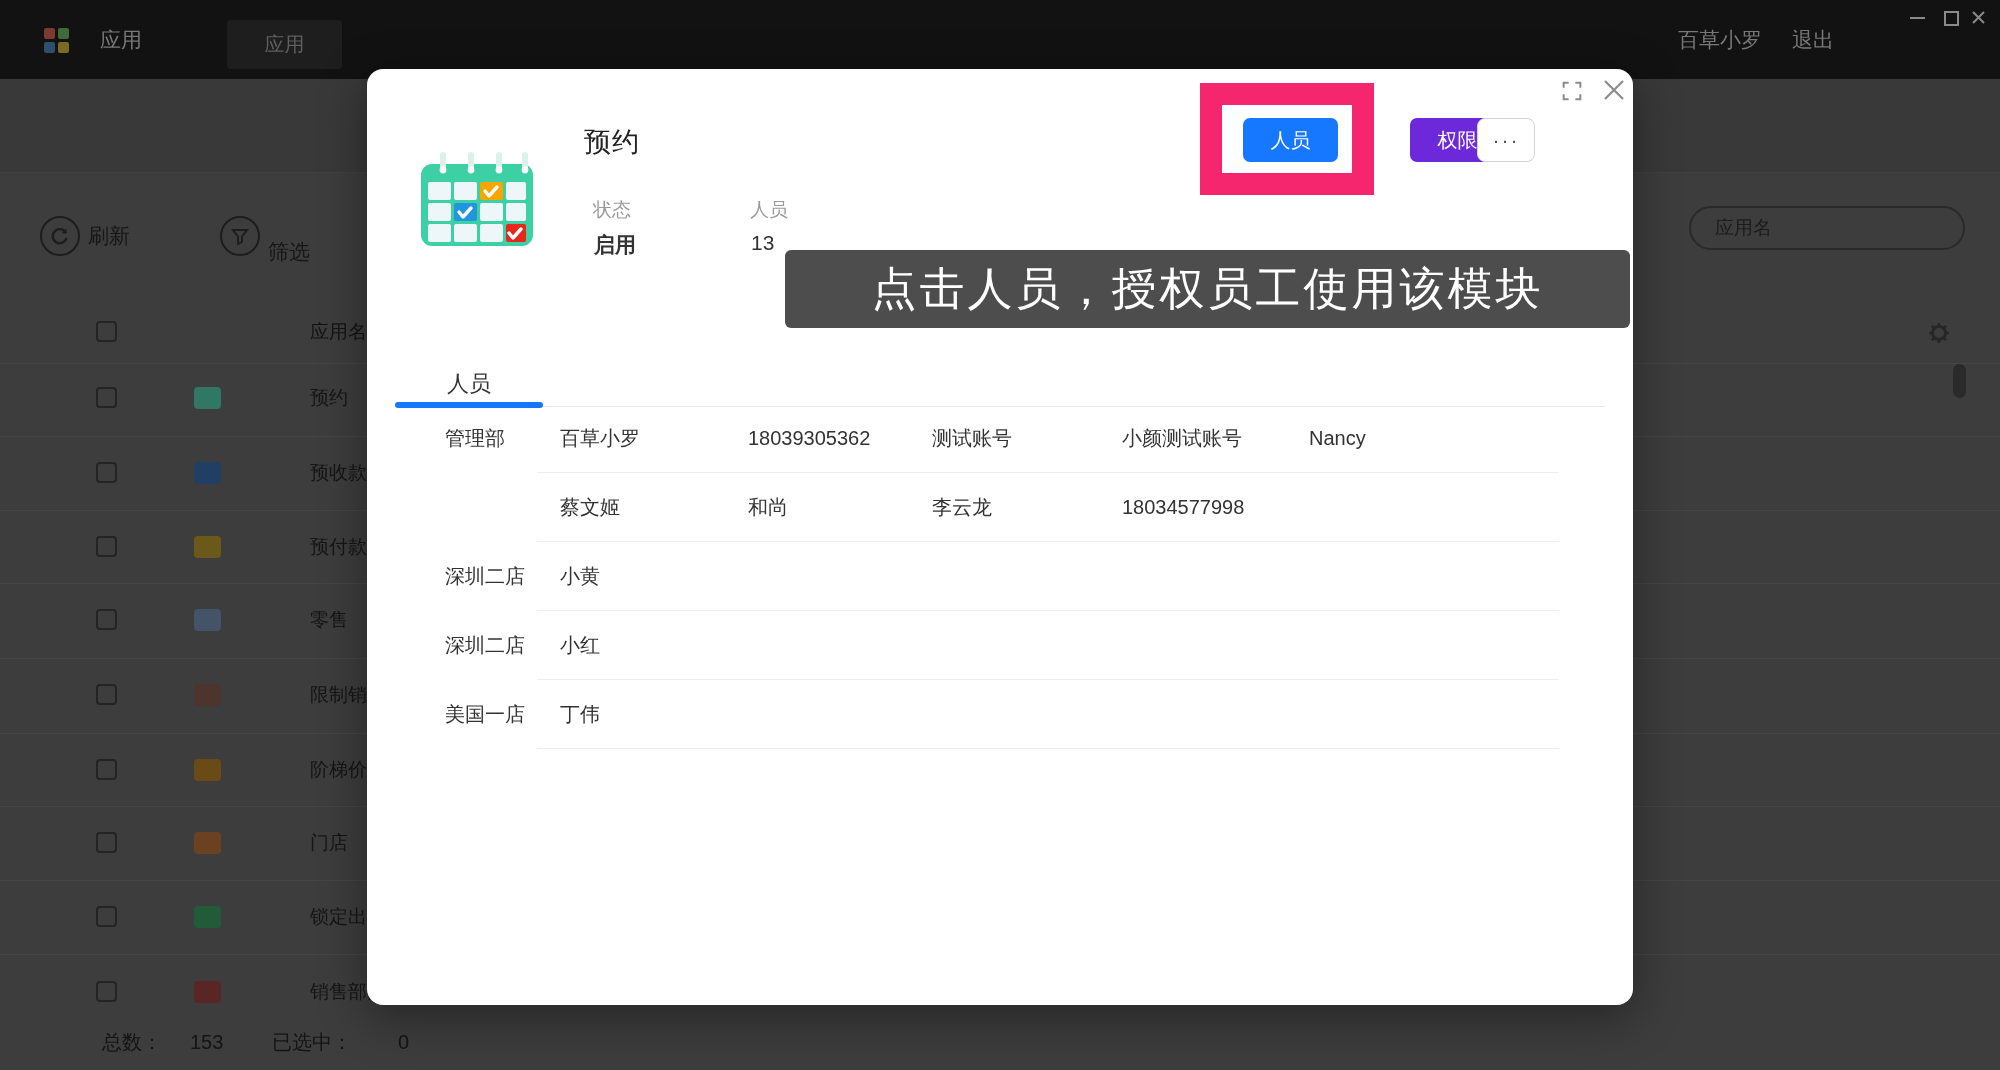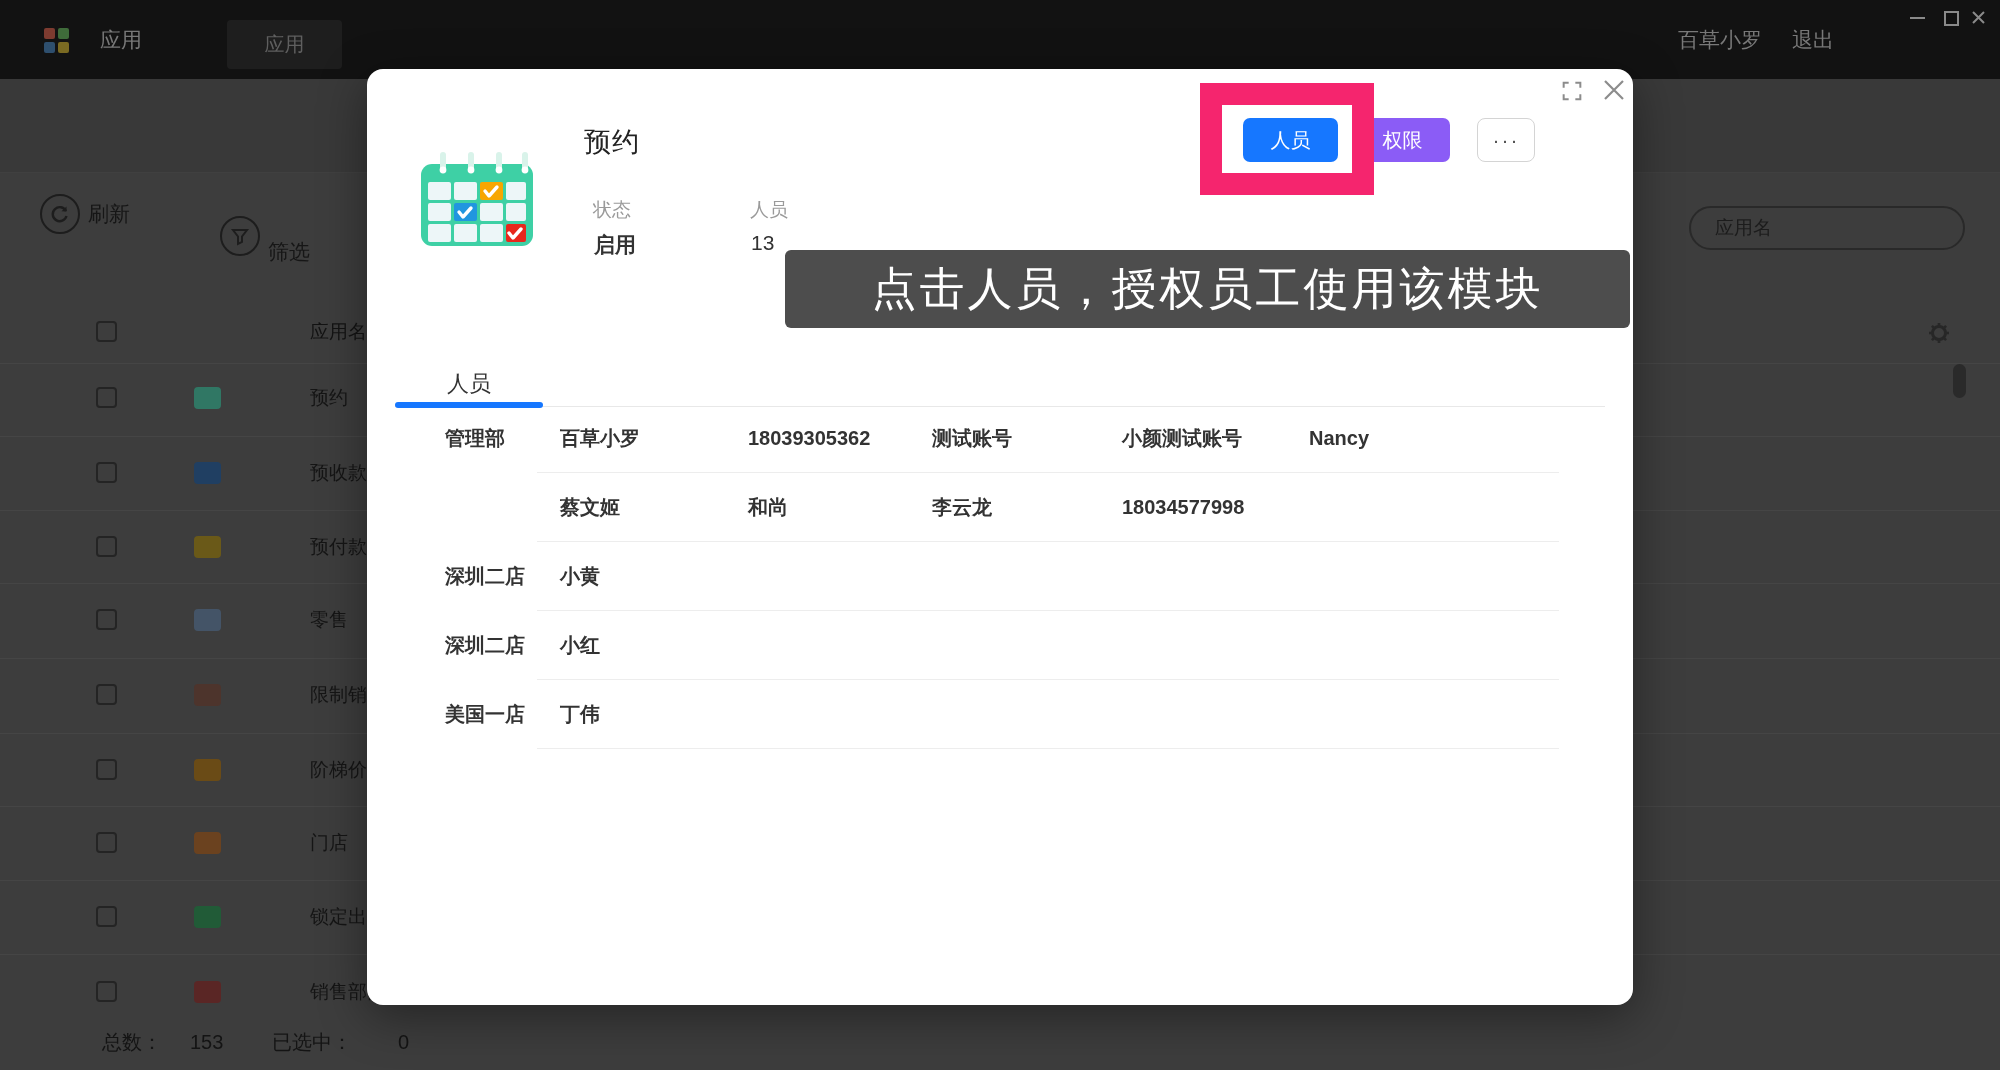--- a/index.html
+++ b/index.html
@@ -232,7 +232,7 @@
     <div class="fieldvalue" style="left:384px;">13</div>
 
     <button class="mbtn" style="left:876px;width:95px;background:#1677ff;">人员</button>
-    <button class="mbtn" style="left:988px;width:95px;background:#8b5cf6;">权限</button>
+    <button class="mbtn" style="left:1043px;width:95px;background:#6d28d9;">权限</button>
     <button class="mbtn" id="btn-more" style="left:1110px;width:58px;">···</button>
 
     <div id="pinkframe"></div>

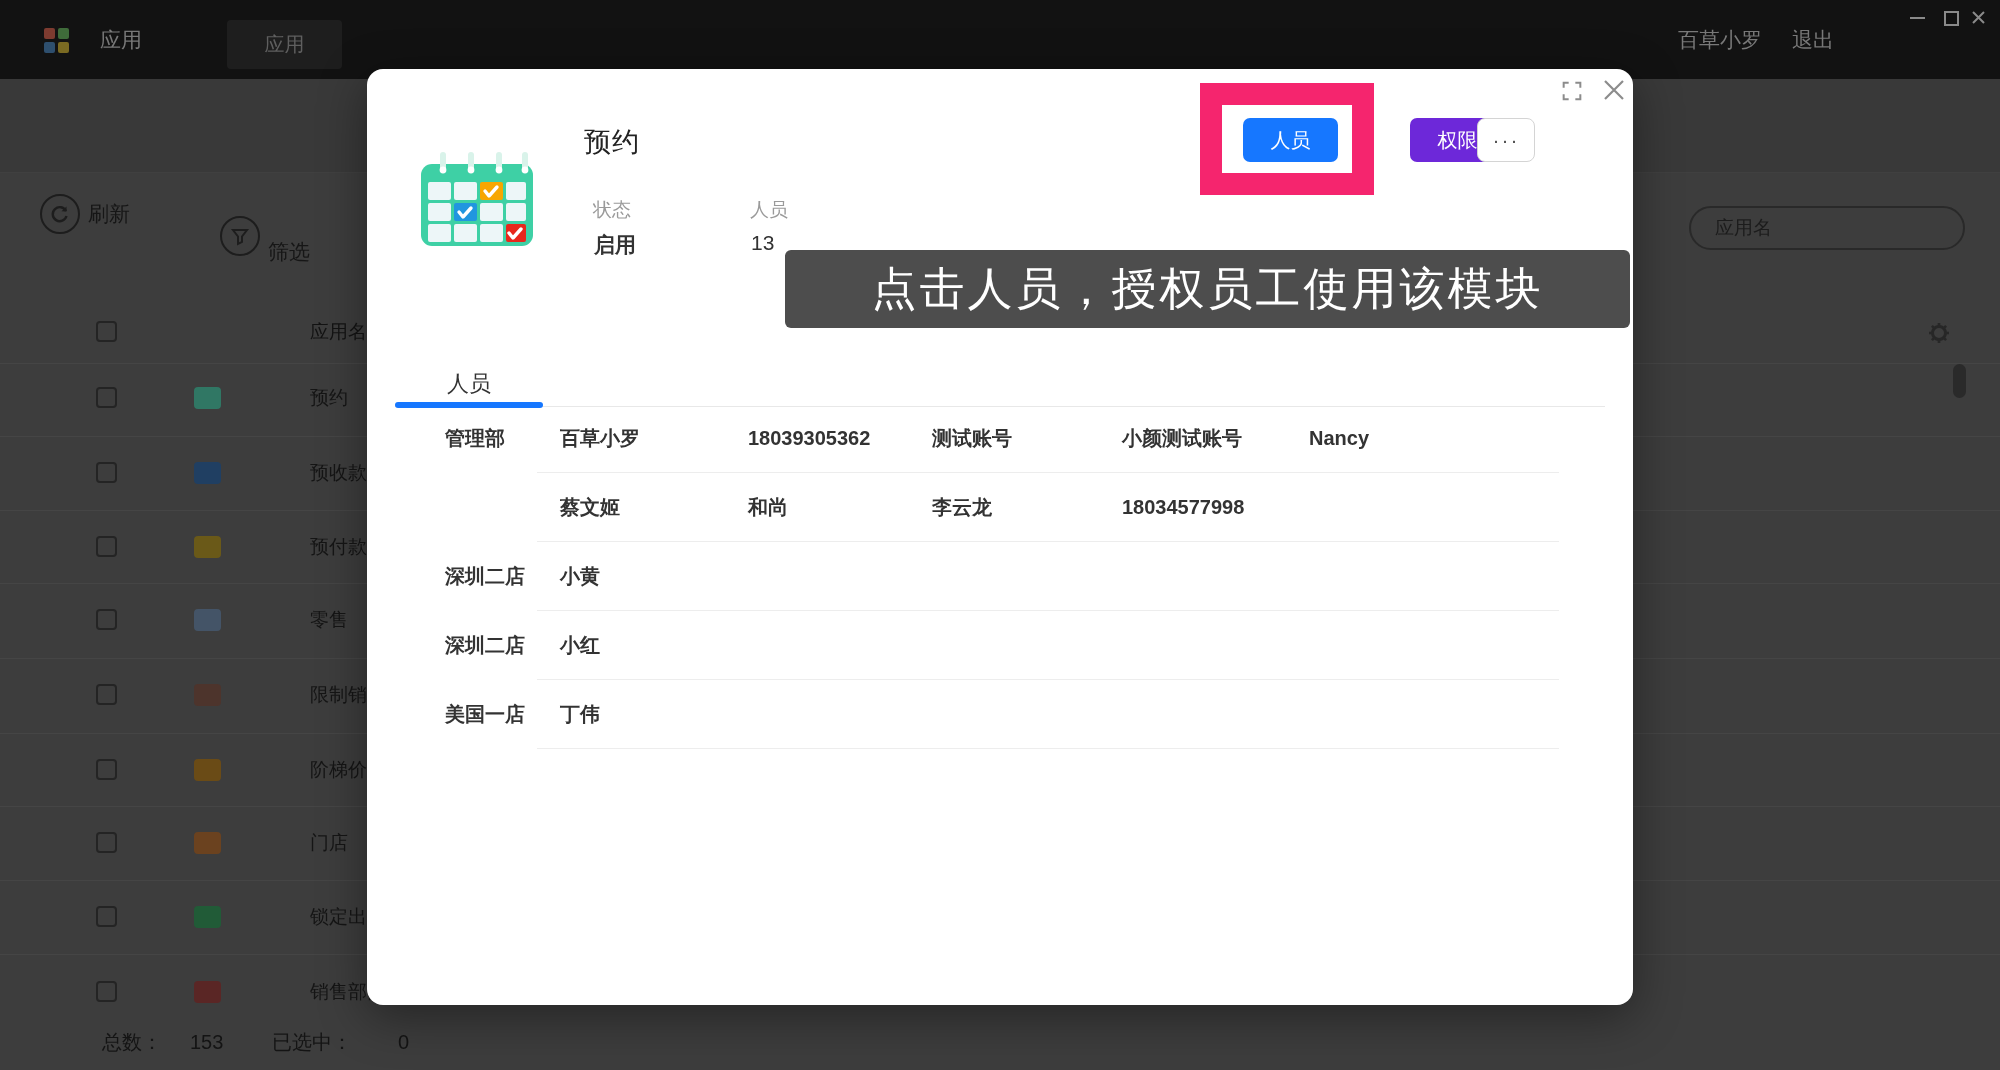--- a/index.html
+++ b/index.html
@@ -84,7 +84,7 @@
 
   <div id="headband"></div>
 
-  <div class="toolbtn" style="left:40px;top:194px;">
+  <div class="toolbtn" style="left:40px;top:216px;">
     <span class="circleicon">
       <svg width="22" height="22" viewBox="0 0 22 22">
         <path d="M17 8 A7 7 0 1 0 17.5 13" fill="none" stroke="#1d1d1d" stroke-width="2.4"></path>

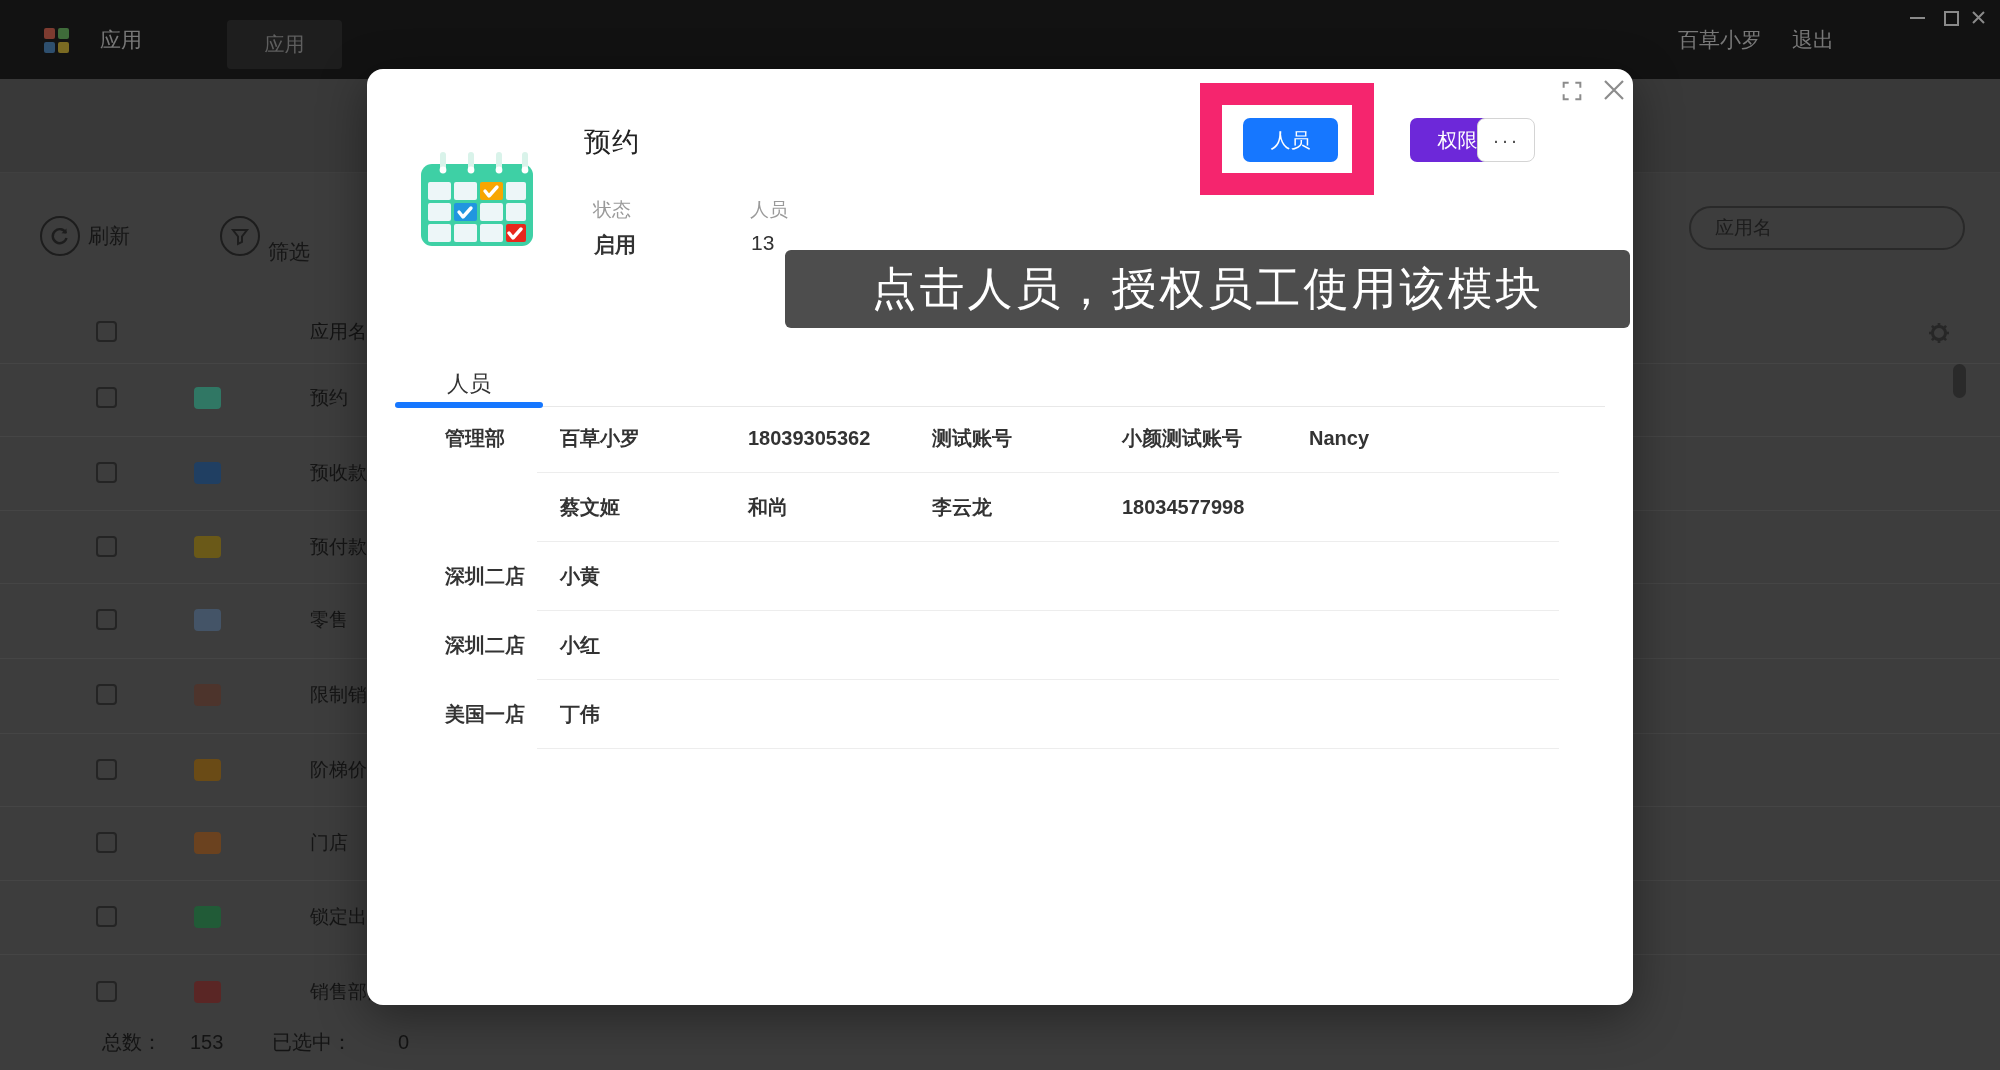--- a/index.html
+++ b/index.html
@@ -52,7 +52,7 @@
   #tooltip{position:absolute;left:418px;top:181px;width:845px;height:78px;background:#4d4d4d;
            border-radius:6px;color:#fff;font-size:45px;display:flex;align-items:center;
            justify-content:center;letter-spacing:3px;z-index:9;white-space:nowrap;}
-  #peopletable{position:absolute;left:0;top:335px;width:1266px;font-weight:bold;}
+  #peopletable{position:absolute;left:0;top:335px;width:1266px;}
   .prow{position:relative;display:grid;grid-template-columns:115px 188px 184px 190px 187px 1fr;
         align-items:center;height:69px;padding-left:78px;font-size:20px;color:#333;}
   .prow .pline{position:absolute;left:170px;right:74px;bottom:0;height:1px;background:#ededed;}

